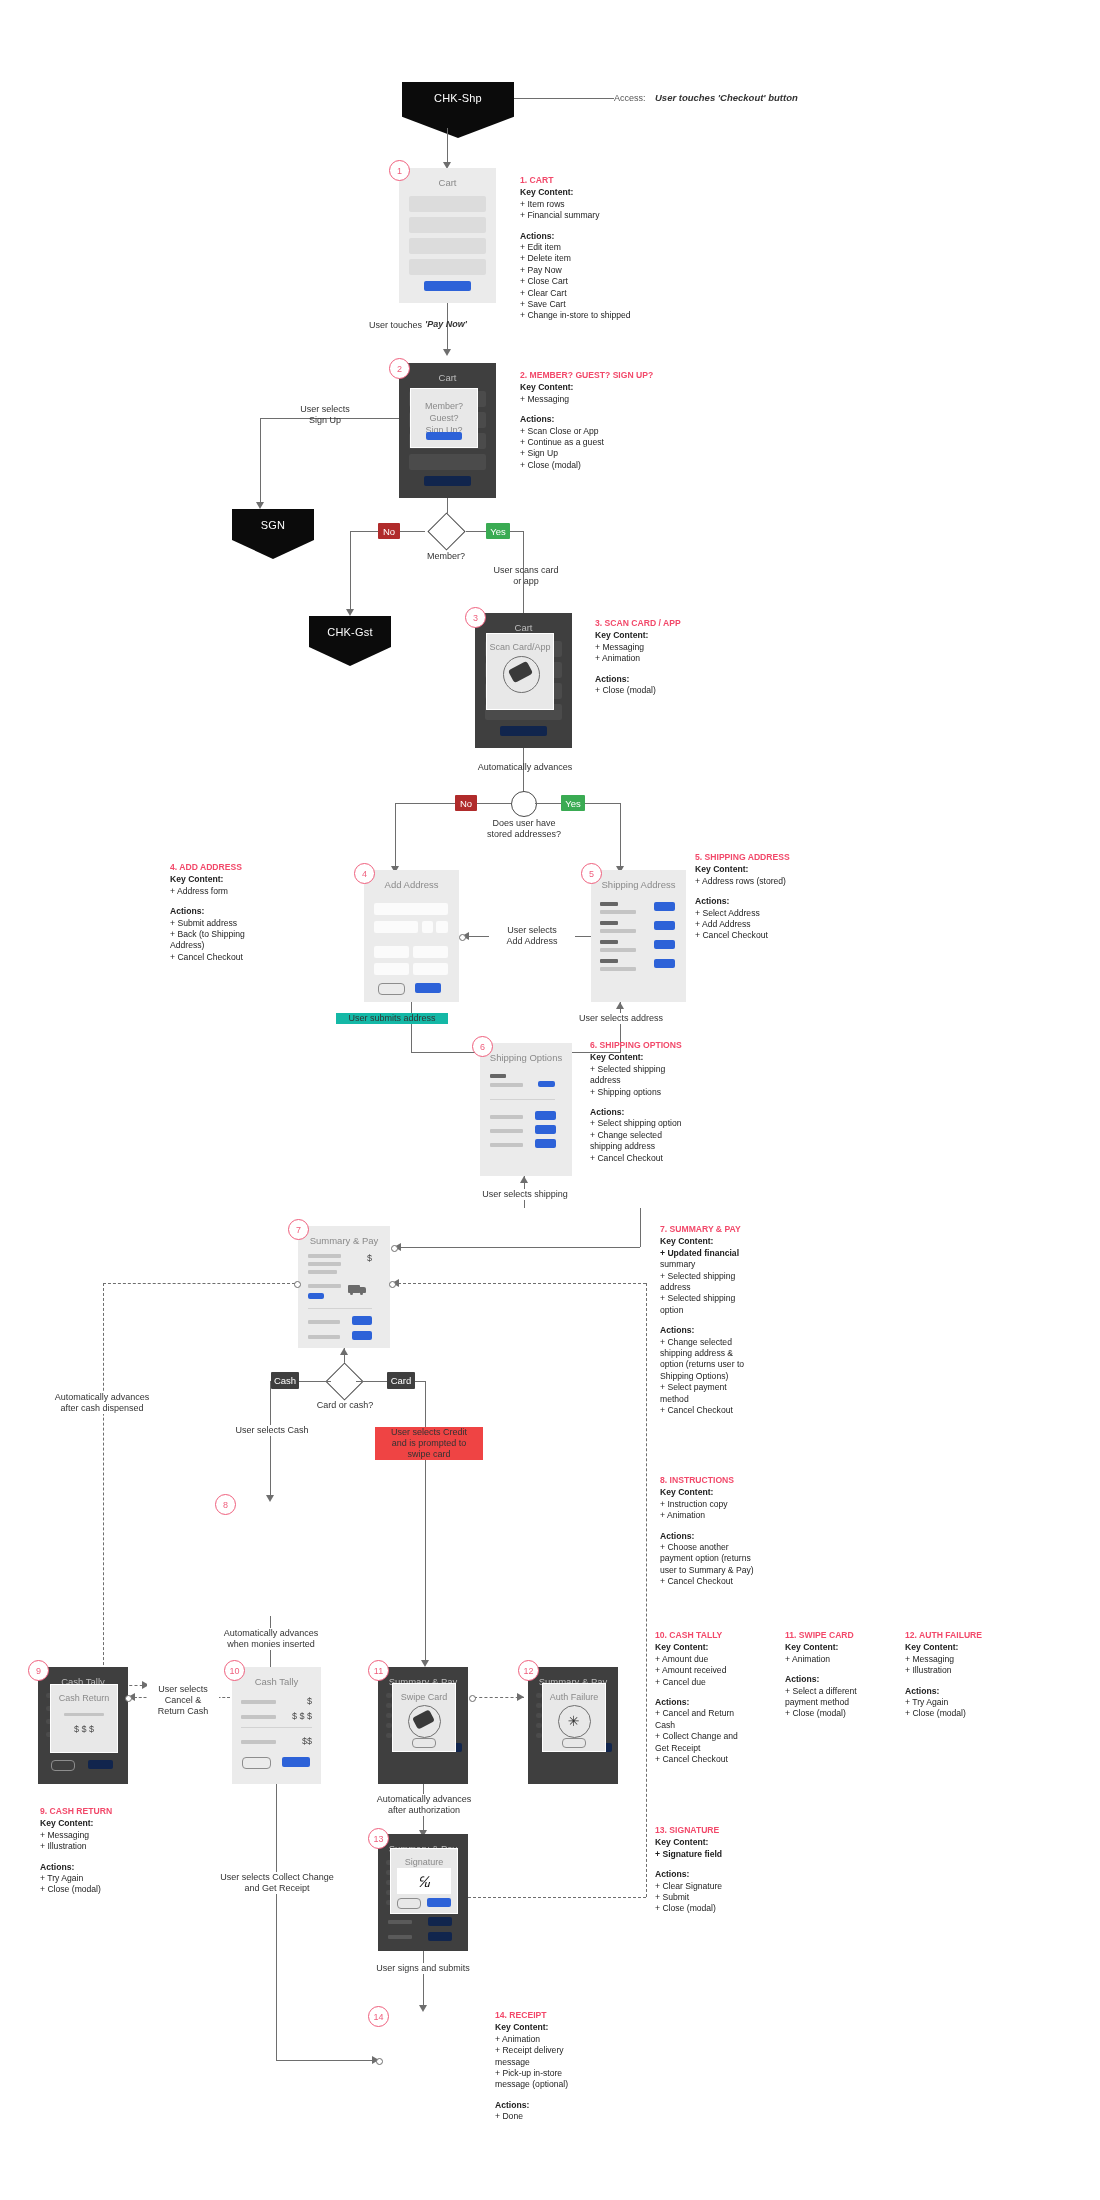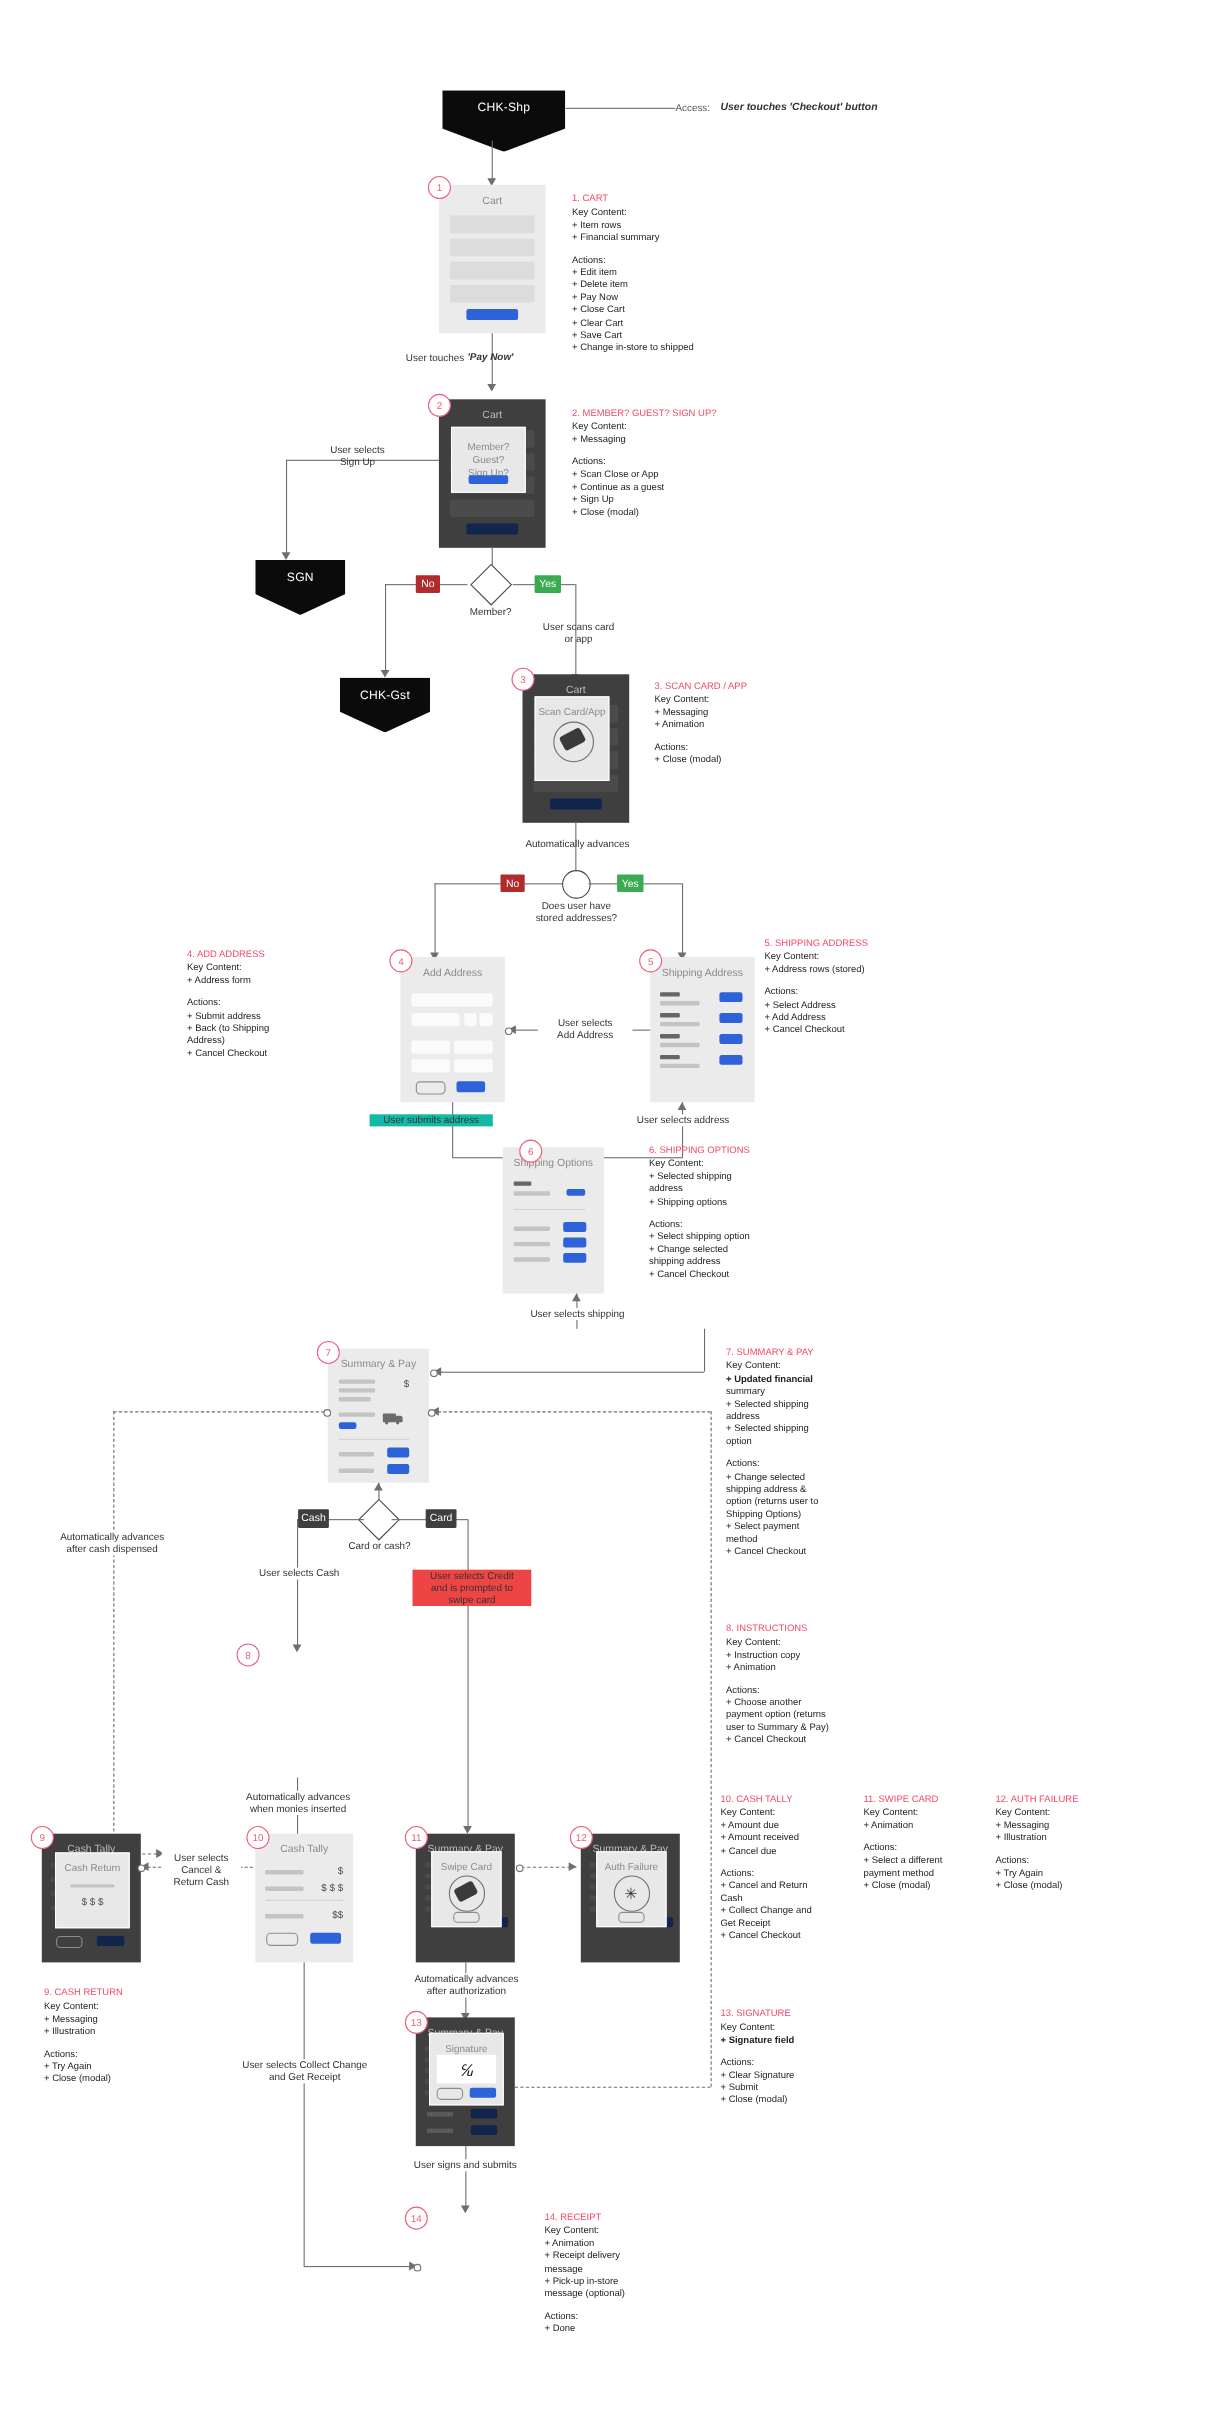--- a/index.html
+++ b/index.html
@@ -84,7 +84,7 @@
   
   .anno{position:absolute;font-size:8.6px;line-height:11.4px;color:#1d1d1d;}
   .anno .ttl{color:#f2496a;margin-bottom:1px;}
-  .anno .hd{font-weight:normal;}
+  .anno .hd{font-weight:bold;}
   .anno .bold{font-weight:bold;}
   .anno .gap{height:9px;}
 </style>

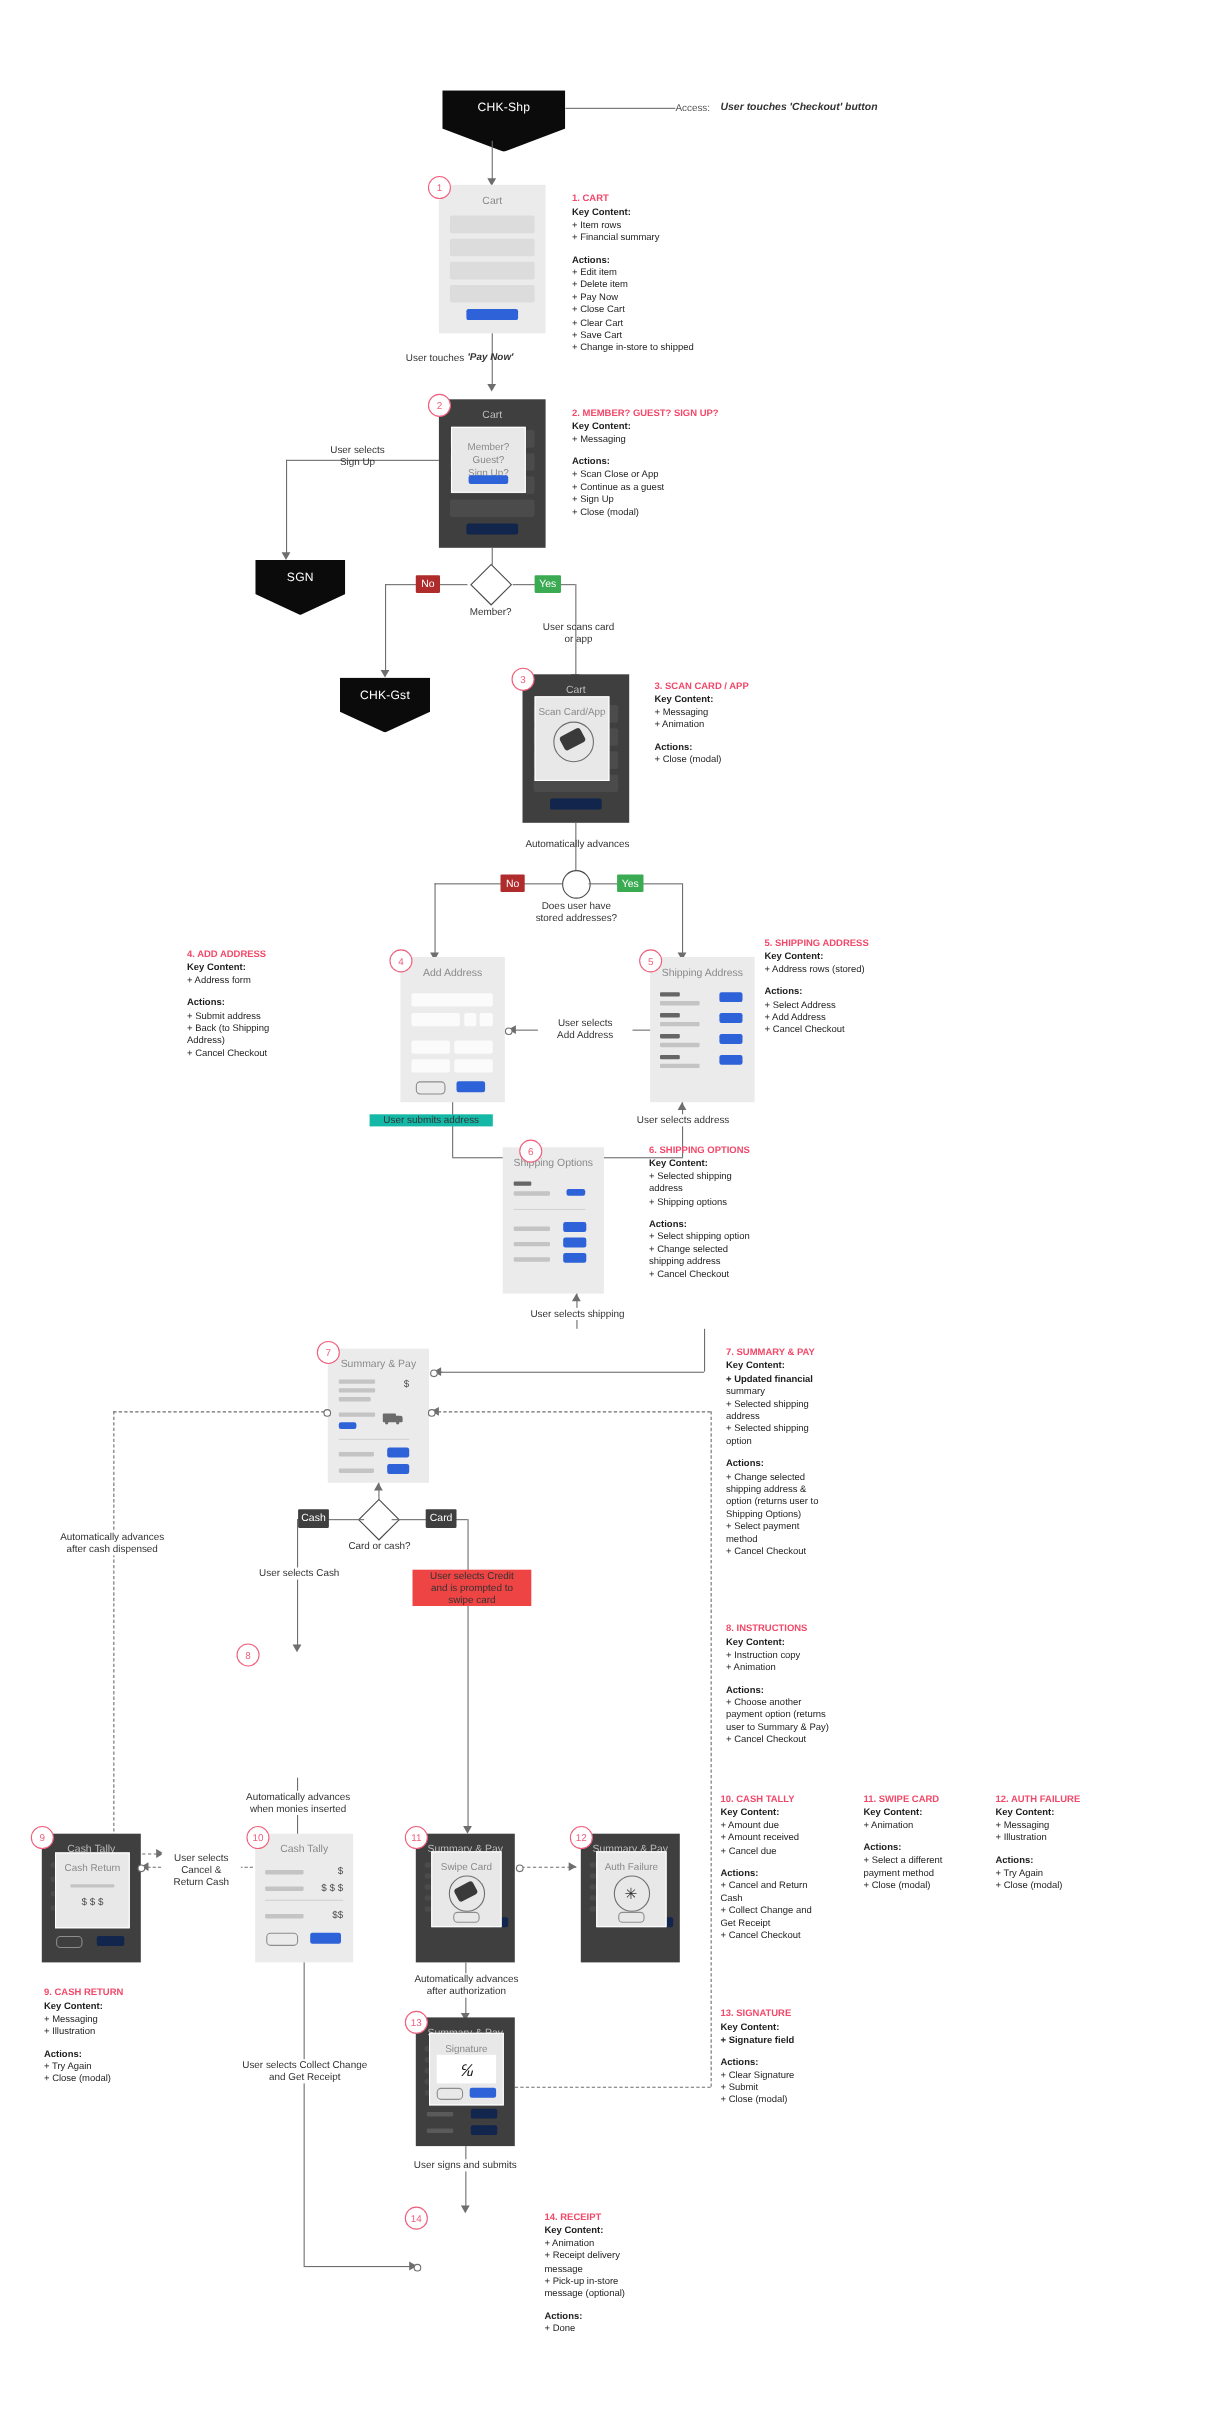--- a/index.html
+++ b/index.html
@@ -298,7 +298,7 @@
   <div class="arrow-d abs" style="left:520px;top:1066px;"></div>
 
   <div class="bubble" style="left:472px;top:1036px;">6</div>
-  <div class="screen" style="left:457px;top:1043px;width:92px;height:133px;">
+  <div class="screen" style="left:480px;top:1043px;width:92px;height:133px;">
     <div class="scr-title">Shipping Options</div>
     <div class="line-dk" style="left:10px;top:31px;width:16px;height:4px;"></div>
     <div class="line-lt" style="left:10px;top:40px;width:33px;height:4px;"></div>

